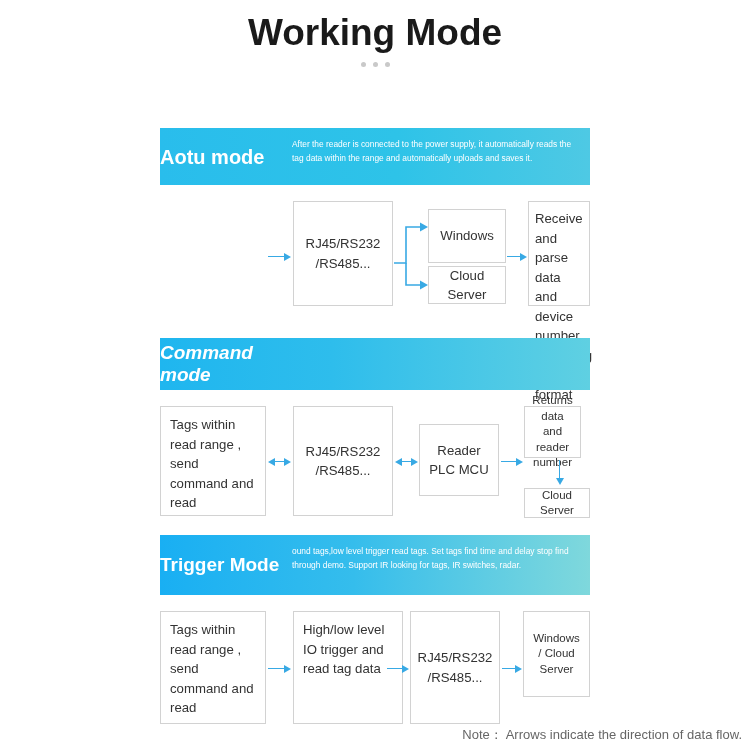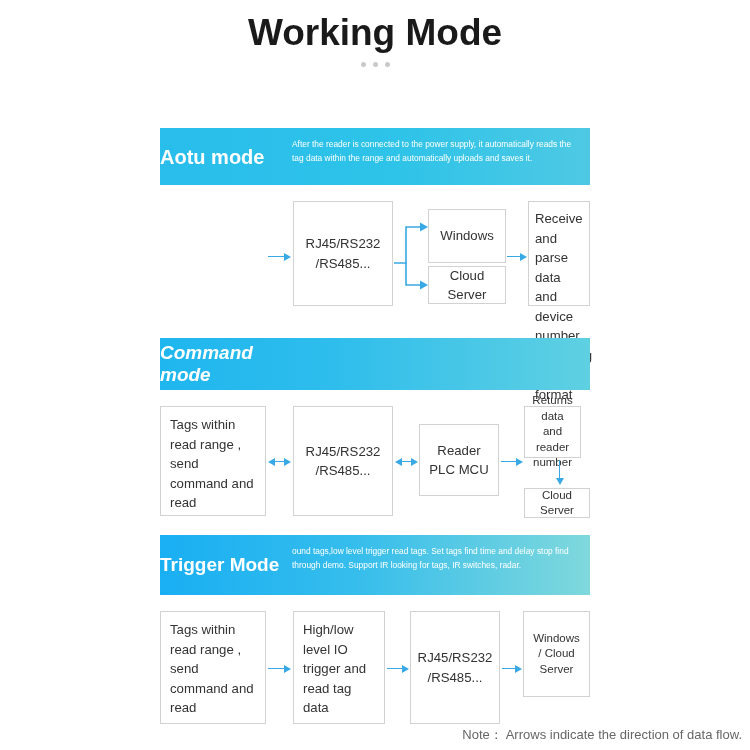--- a/index.html
+++ b/index.html
@@ -291,7 +291,7 @@
           <div class="head"></div>
       </div>
 
-      <div class="box" style="left:133px; top:0px; width:92px; height:113px;">High/low level IO trigger and read tag data</div>
+      <div class="box" style="left:133px; top:0px; width:110px; height:113px;">High/low level IO trigger and read tag data</div>
 
       <div class="arrow" style="left:227px; top:52px; width:22px;">
         <div class="shaft"></div>

